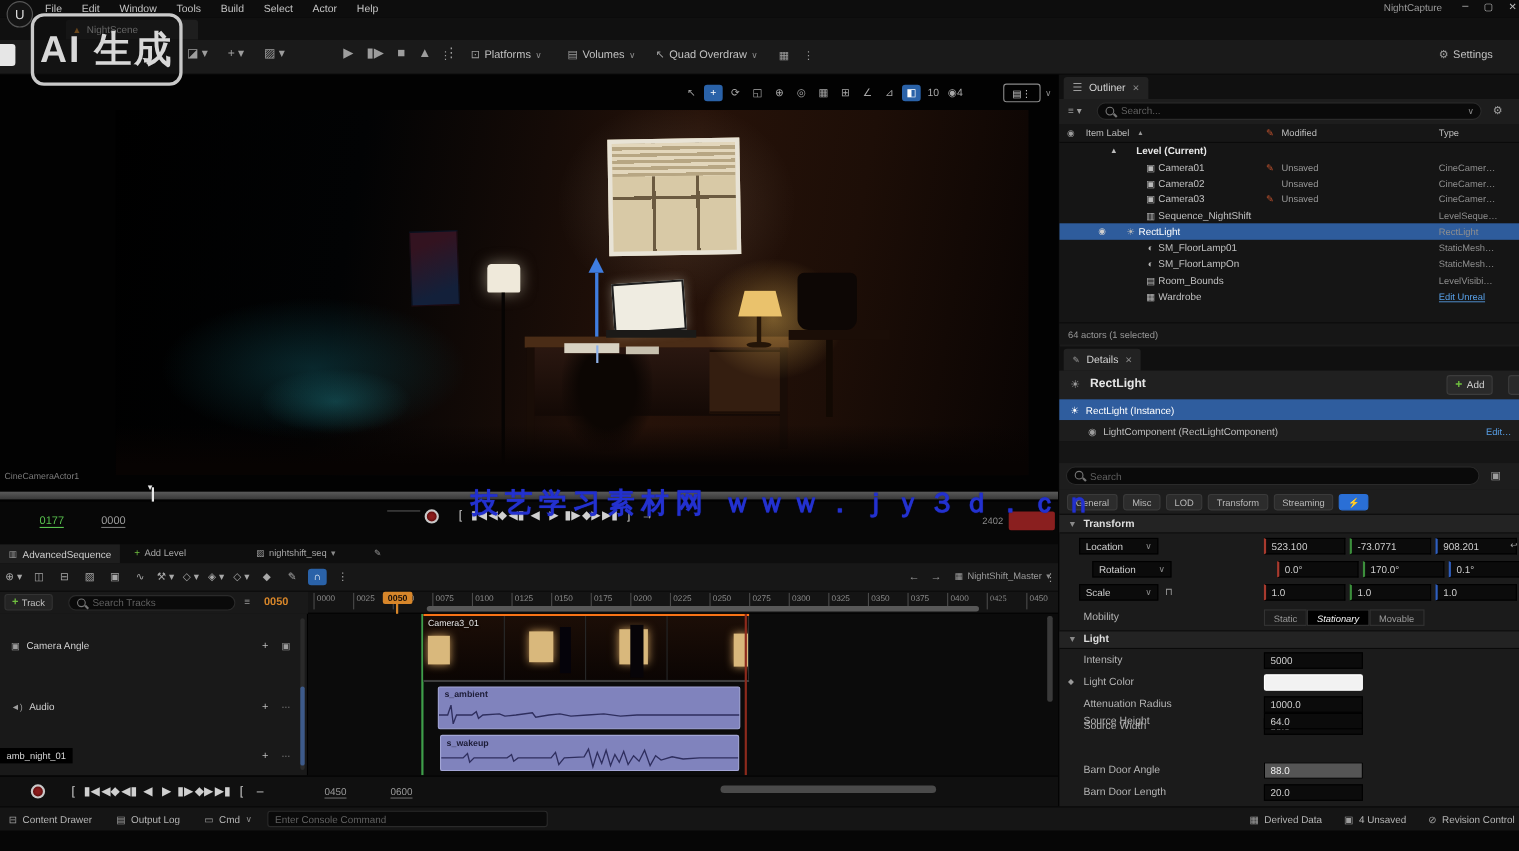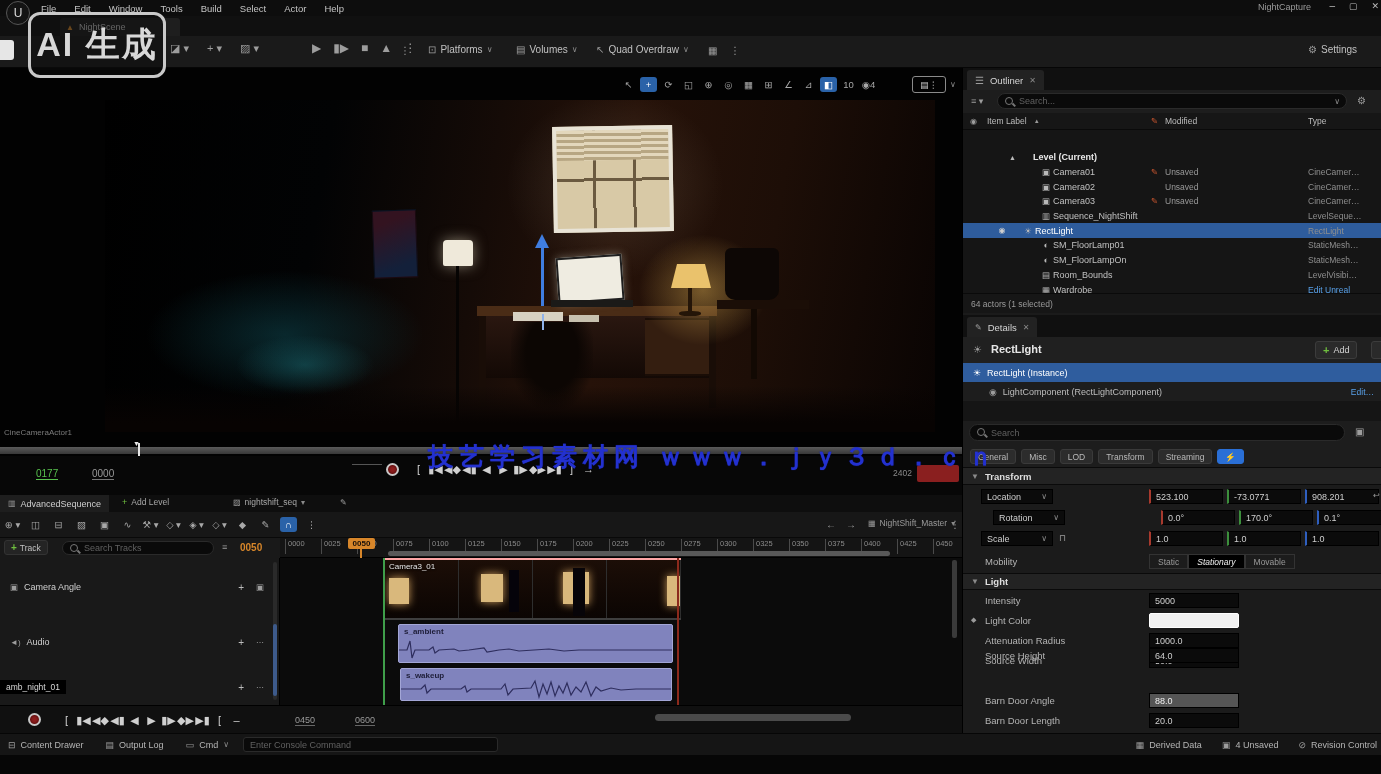--- a/index.html
+++ b/index.html
@@ -455,7 +455,7 @@
     </div>
     <div class="ab" style="left:0;top:62px;width:419px;height:163px;background:#151515;overflow:hidden">
 
-    <div class="ol-row lvl" style="padding-left: 28px; margin-top: 20px;">
+    <div class="ol-row lvl" style="padding-left: 28px;">
           <span class="ol-eye"></span>
           <span class="ol-exp">▲</span>
           <span class="ol-ico"></span>

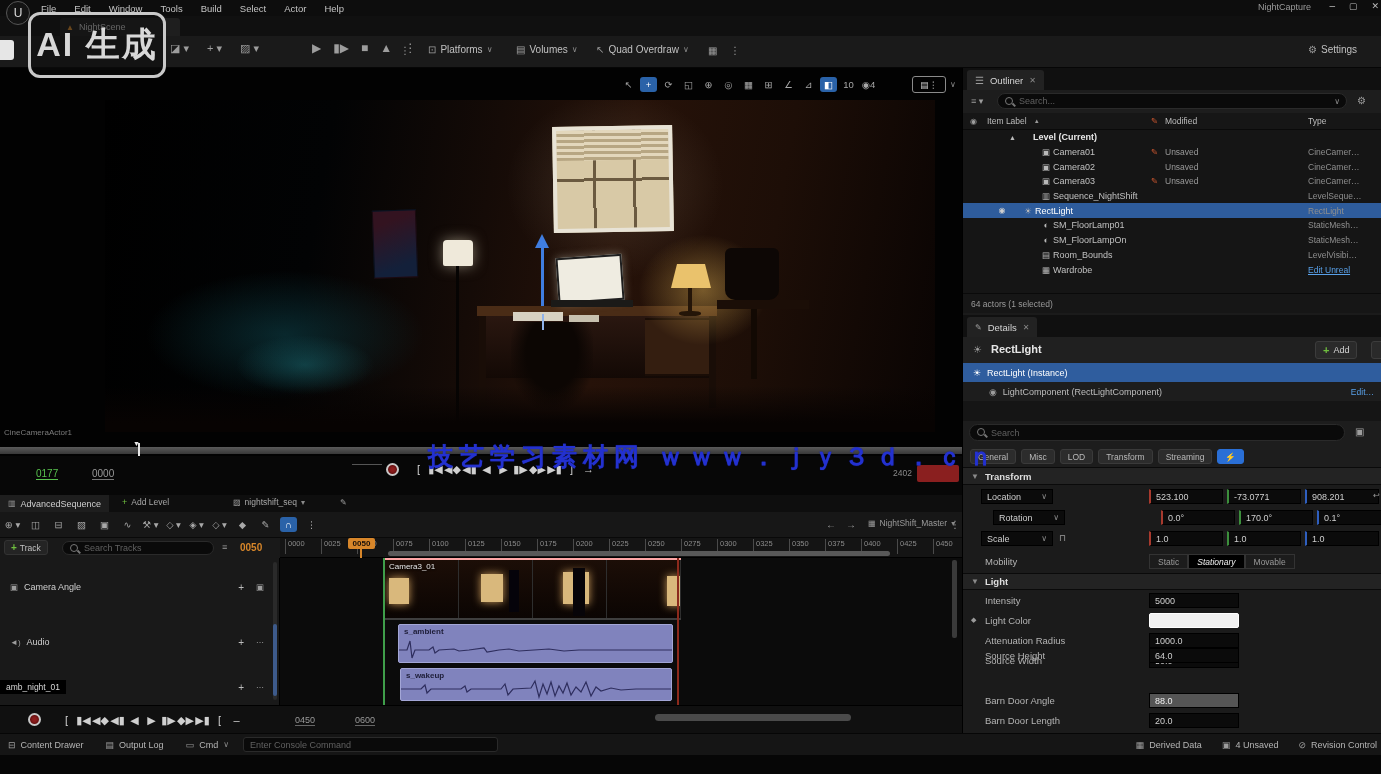--- a/index.html
+++ b/index.html
@@ -303,7 +303,7 @@
         <div class="tick" style="left: 509px;"><span>0350</span></div>
         <div class="tick" style="left: 545px;"><span>0375</span></div>
         <div class="tick" style="left: 581px;"><span>0400</span></div>
-        <div class="tick" style="left: 617px;"><span>0425</span></div>
+        <div class="tick" style="left: 617px; font-family: Liberation Serif, serif;"><span>0425</span></div>
         <div class="tick" style="left: 653px;"><span>0450</span></div>
       </div>
     <div class="ab" style="left:388px;top:56px;width:502px;height:5px;background:#585858;border-radius:3px"></div>

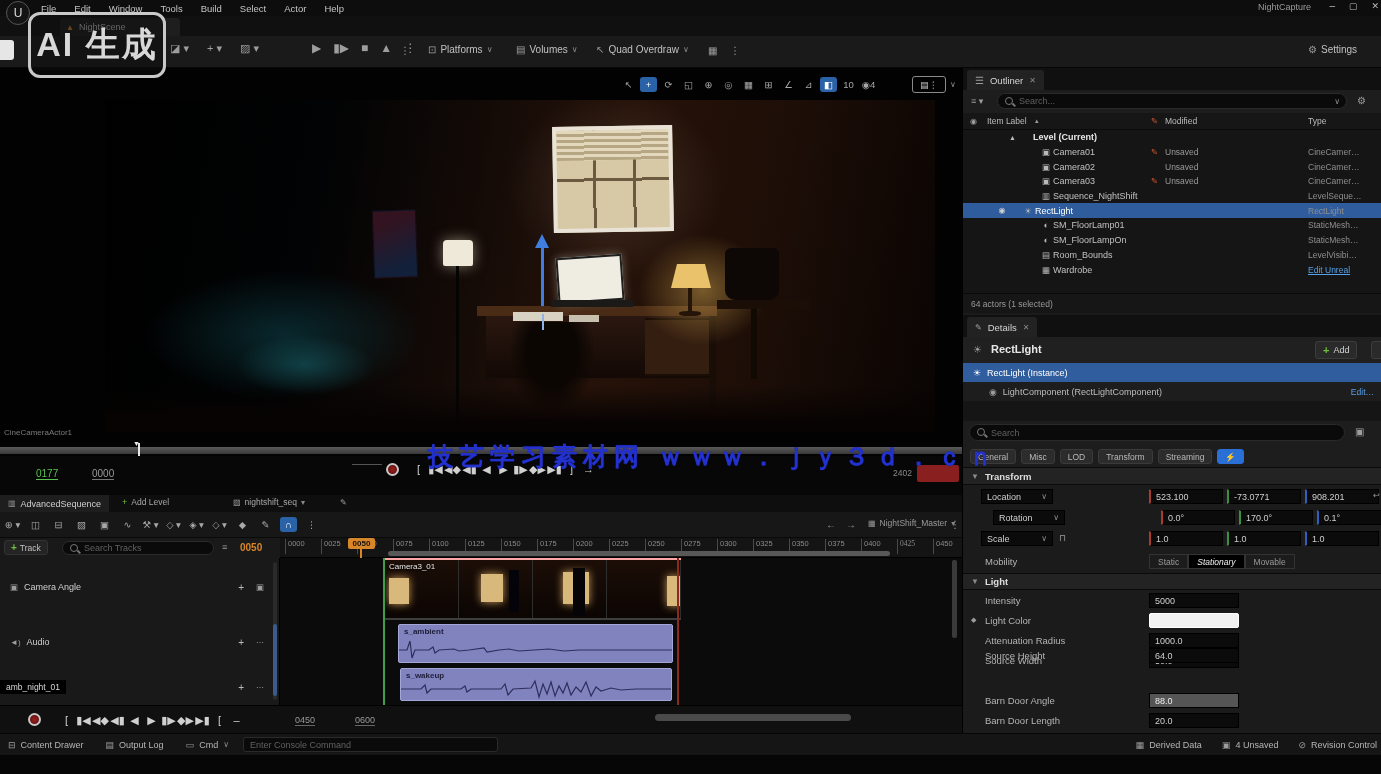--- a/index.html
+++ b/index.html
@@ -337,7 +337,7 @@
     <div class="ab" style="left:280px;top:63px;width:682px;height:147px;background:#0b0b0b;overflow:hidden">
       <div class="ab" style="left:103px;top:0;width:2px;height:147px;background:#3f9e4a"></div>
 
-      <div class="ab" style="left:105px;top:0;width:296px;height:62px;background:#090909;border-top:2px solid #fca5a5;border-bottom:2px solid #3e3e3e">
+      <div class="ab" style="left:105px;top:0;width:296px;height:62px;background:#090909;border-top:2px solid #f97316;border-bottom:2px solid #3e3e3e">
         <div class="thumb" style="left:0;width:74px">
             <div class="win" style="left:4px;top:18px;width:20px;height:26px"></div>
           </div>

